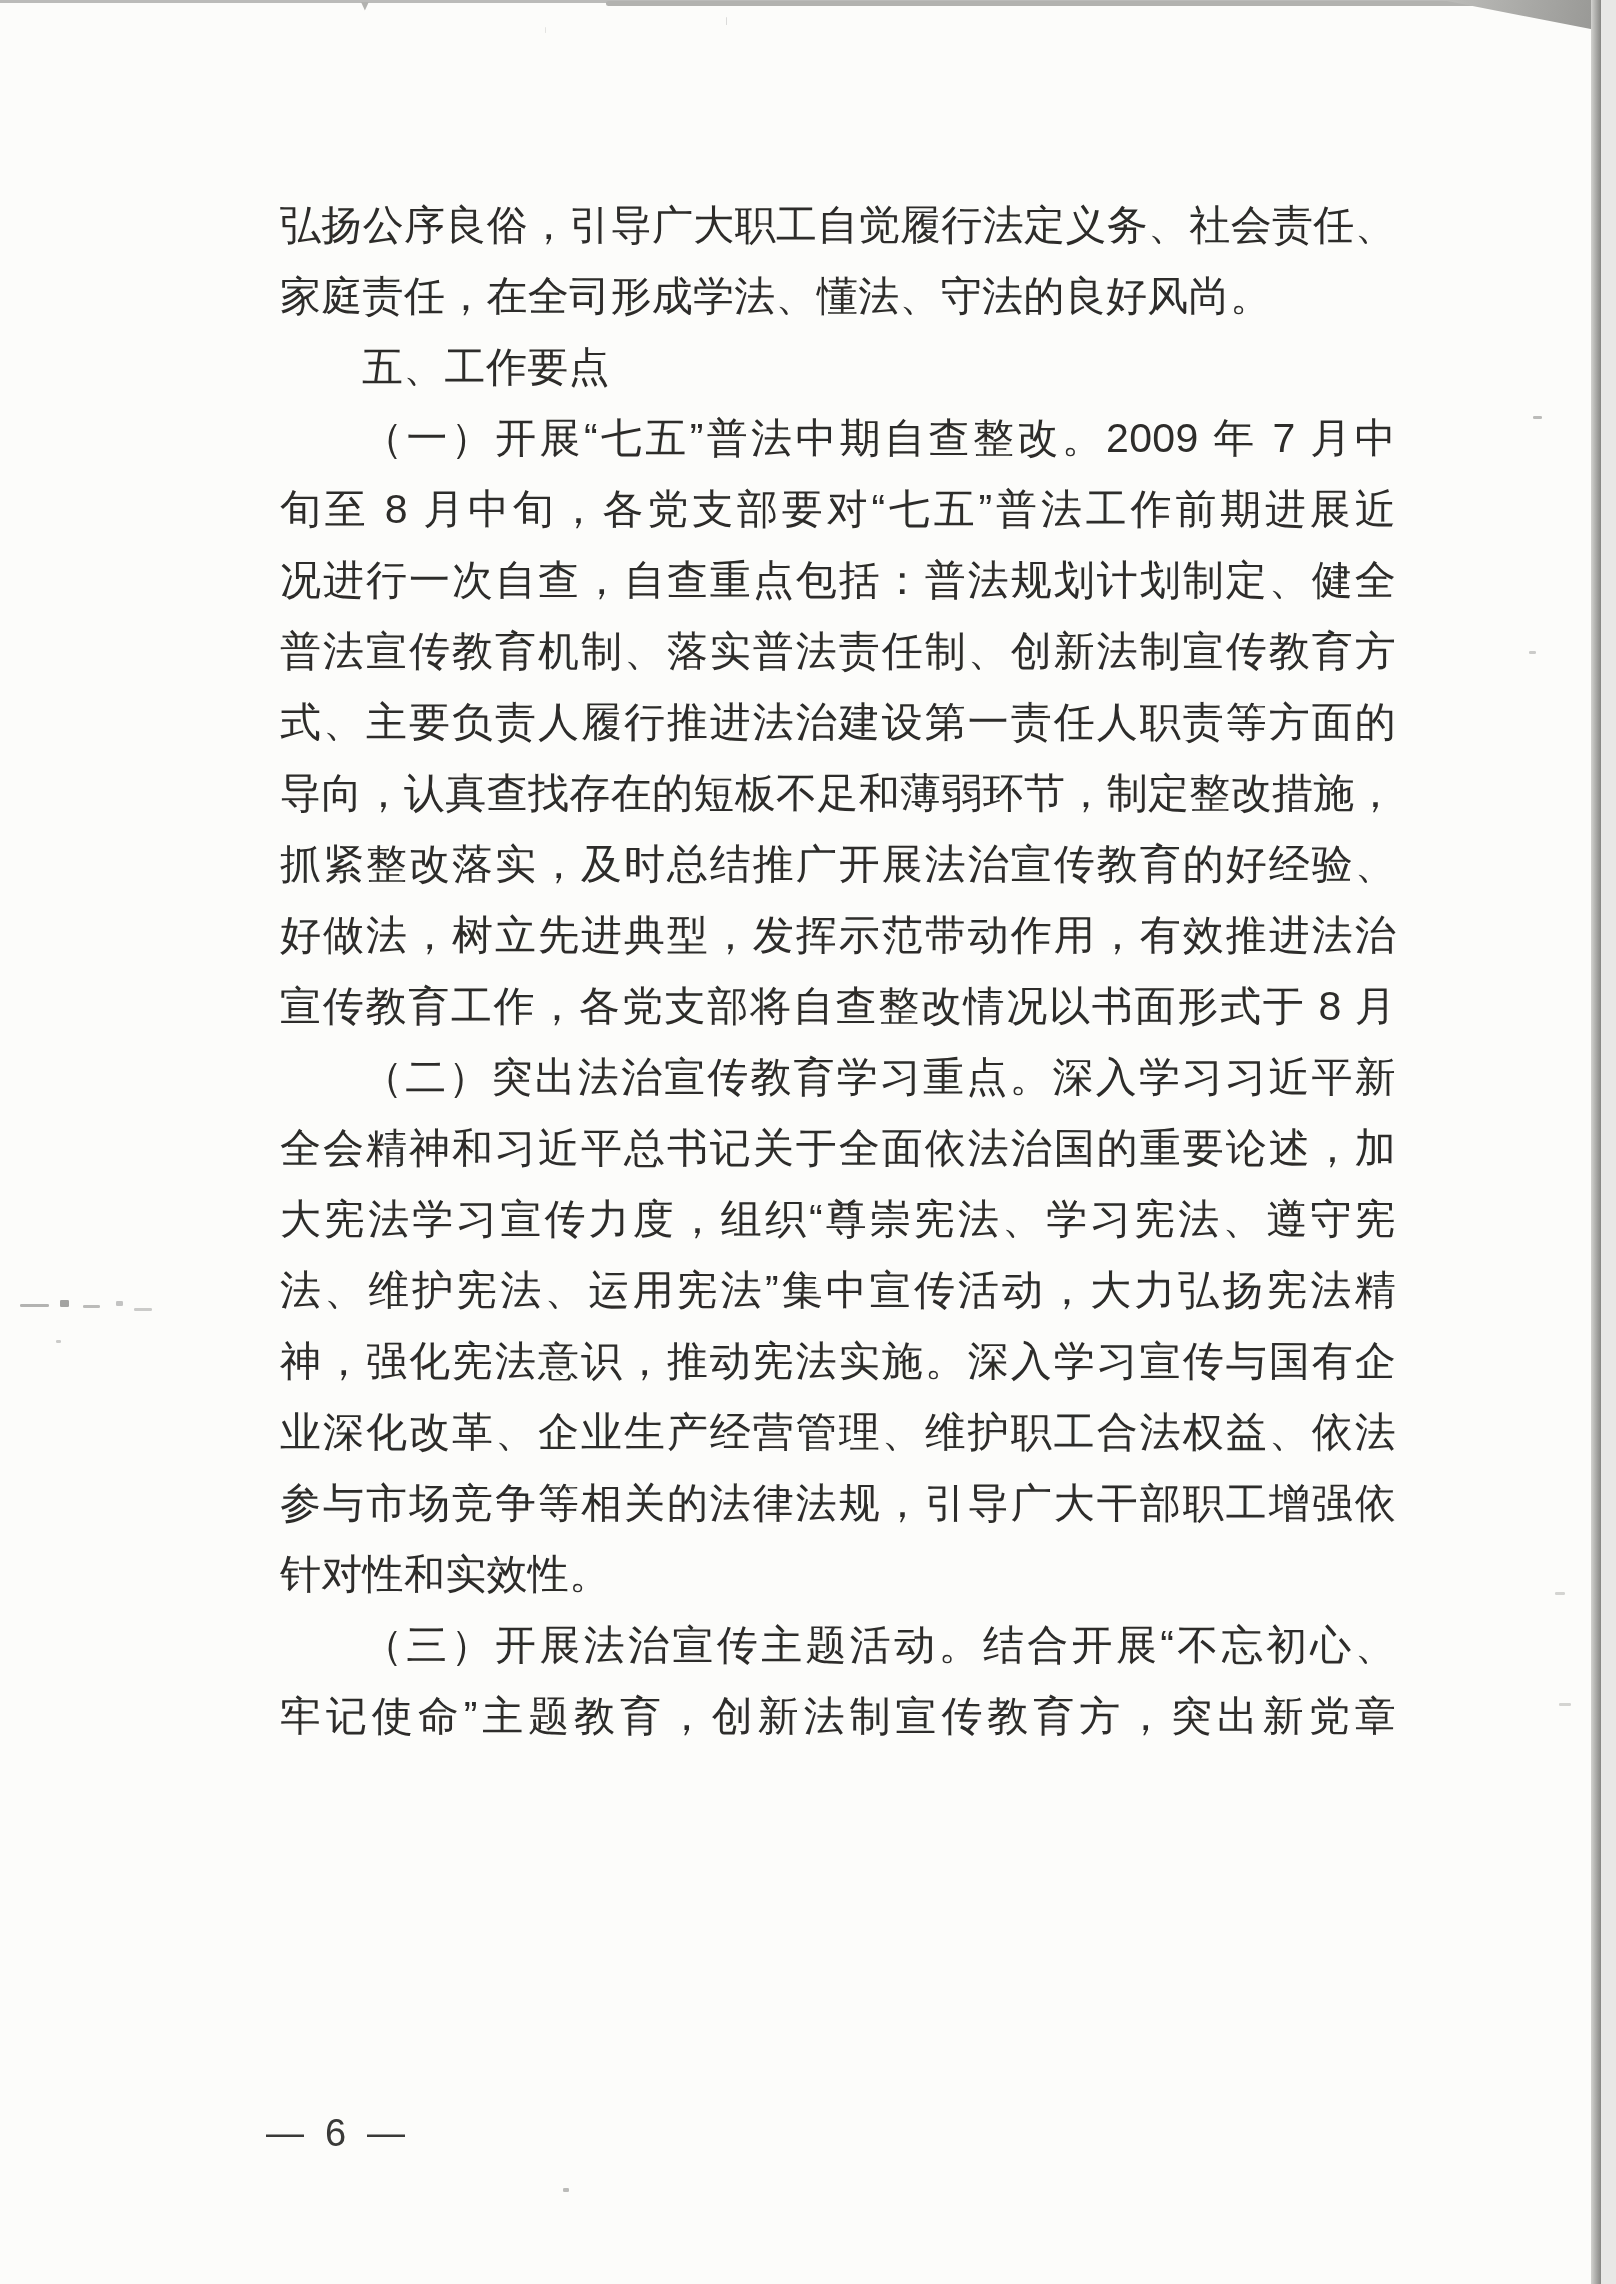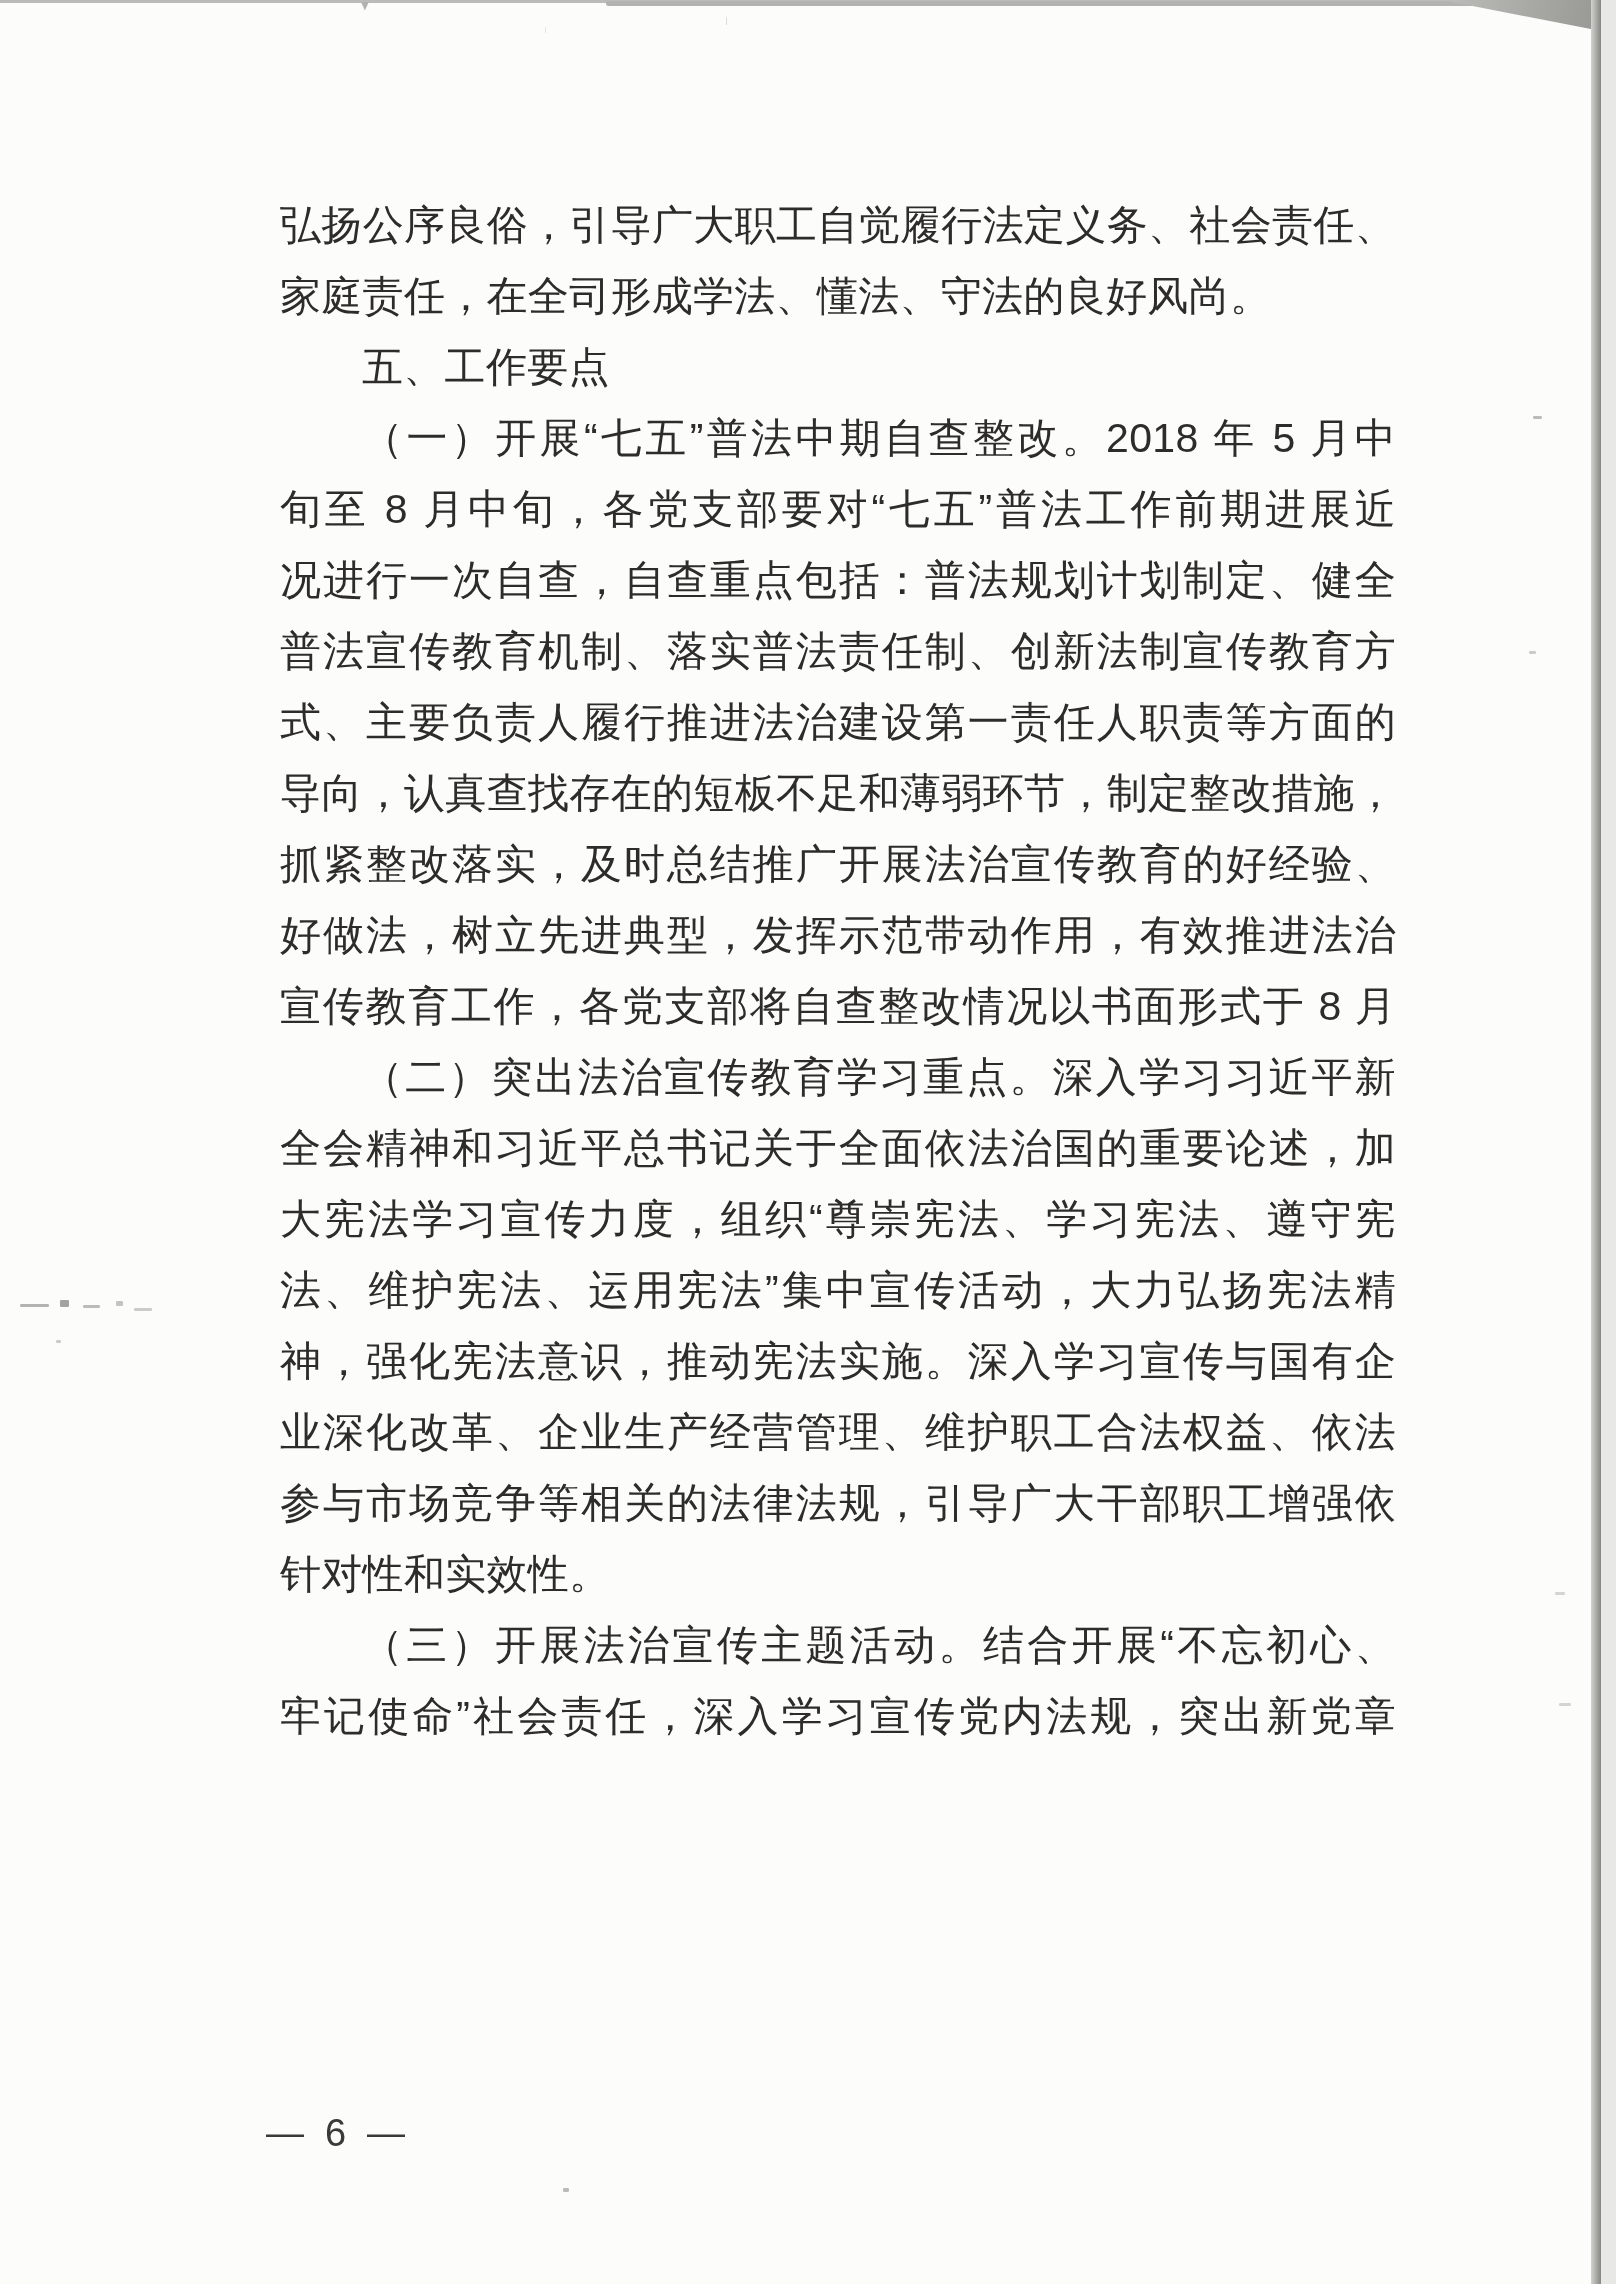--- a/index.html
+++ b/index.html
@@ -67,7 +67,7 @@
       <div class="line fill">弘扬公序良俗，引导广大职工自觉履行法定义务、社会责任、</div>
       <div class="line no-fill">家庭责任，在全司形成学法、懂法、守法的良好风尚。</div>
       <div class="line no-fill" style="text-indent: 2em;">五、工作要点</div>
-      <div class="line fill" style="text-indent: 2em;">（一）开展“七五”普法中期自查整改。2018 年 5 月中</div>
+      <div class="line fill" style="text-indent: 2em;">（一）开展“七五”普法中期自查整改。2009 年 7 月中</div>
       <div class="line fill">旬至 8 月中旬，各党支部要对“七五”普法工作前期进展近</div>
       <div class="line fill">况进行一次自查，自查重点包括：普法规划计划制定、健全</div>
       <div class="line fill">普法宣传教育机制、落实普法责任制、创新法制宣传教育方</div>

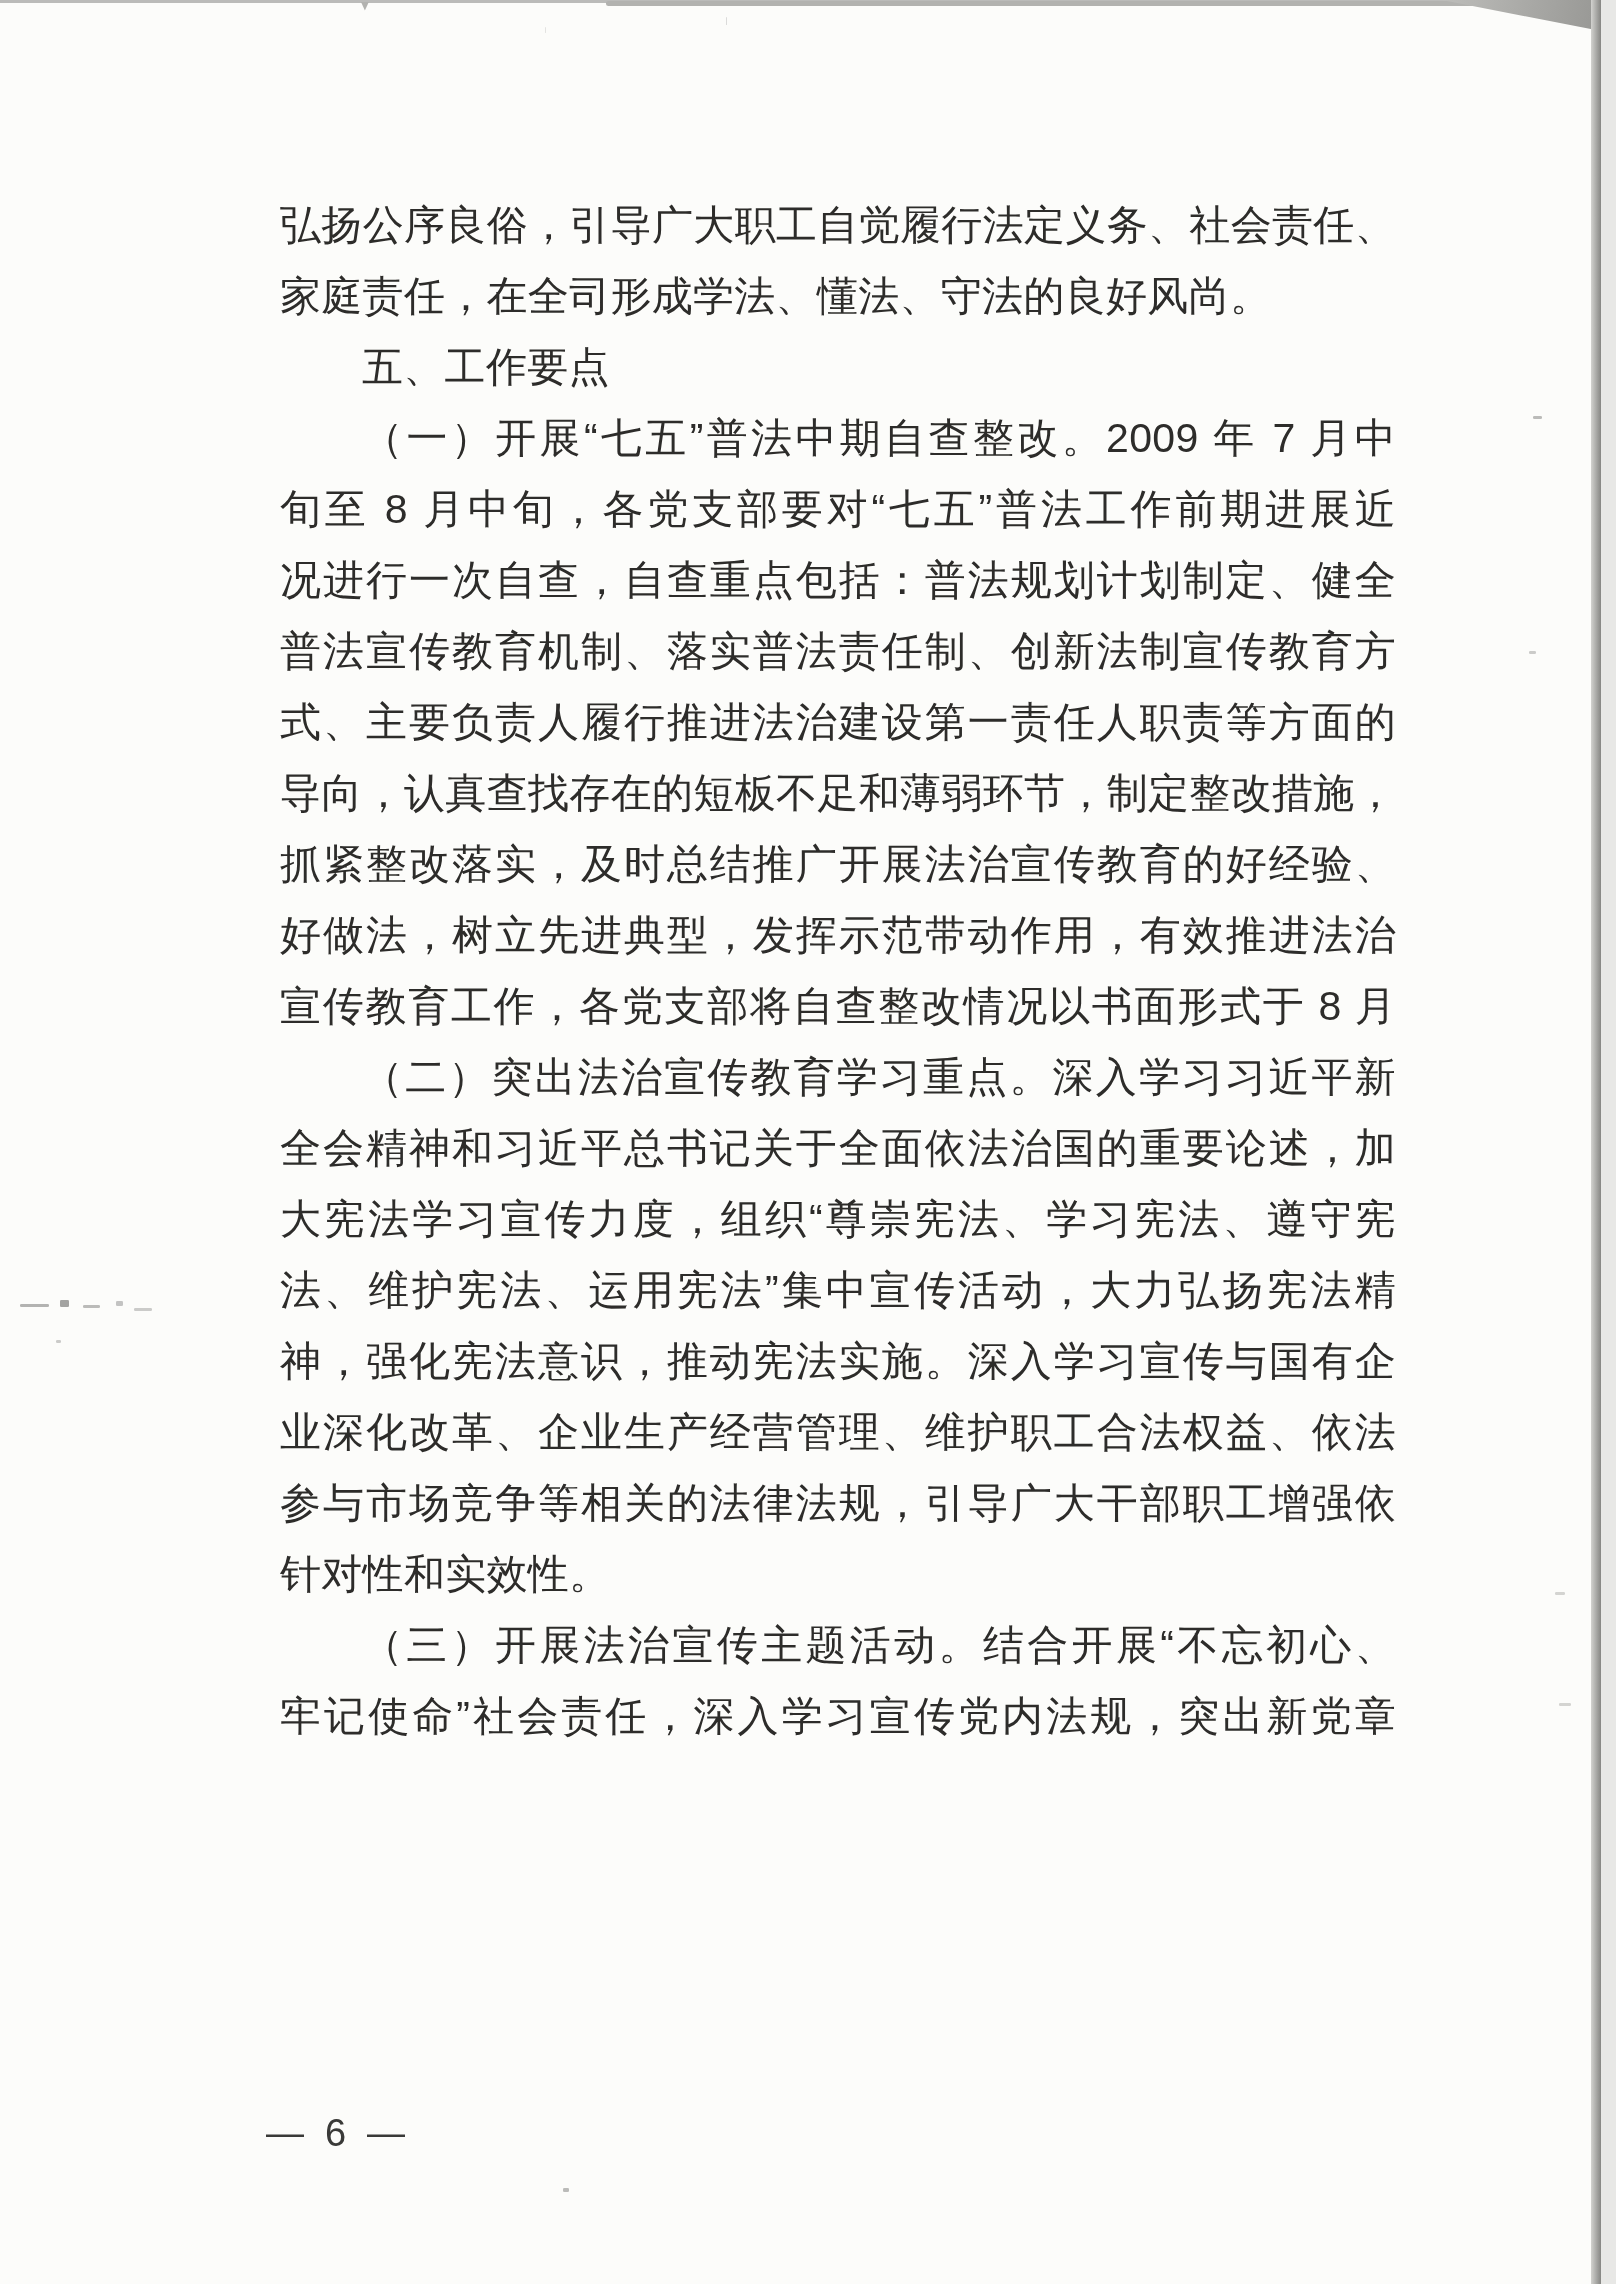--- a/index.html
+++ b/index.html
@@ -85,7 +85,7 @@
       <div class="line fill">参与市场竞争等相关的法律法规，引导广大干部职工增强依</div>
       <div class="line no-fill">针对性和实效性。</div>
       <div class="line fill" style="text-indent: 2em;">（三）开展法治宣传主题活动。结合开展“不忘初心、</div>
-      <div class="line fill">牢记使命”社会责任，深入学习宣传党内法规，突出新党章</div>
+      <div class="line fill">牢记使命”主题教育，创新法制宣传教育方，突出新党章</div>
     </div>
 
   <div class="footer">— 6 —</div>

